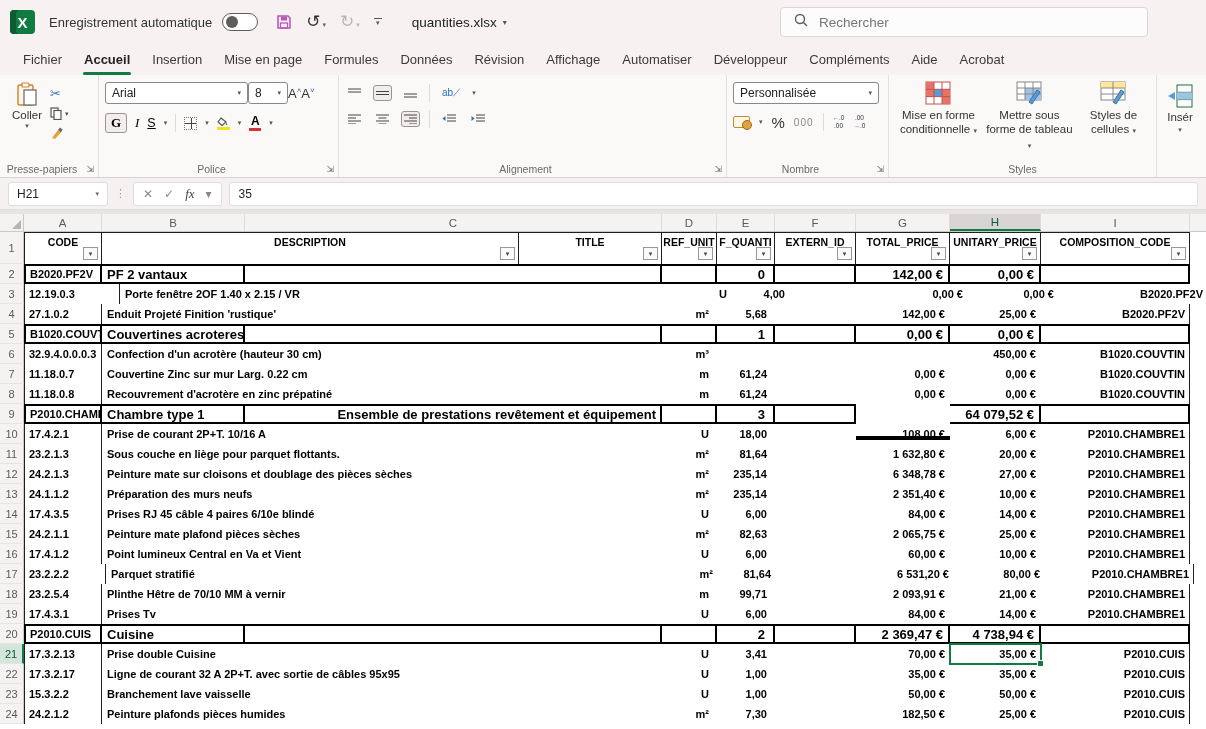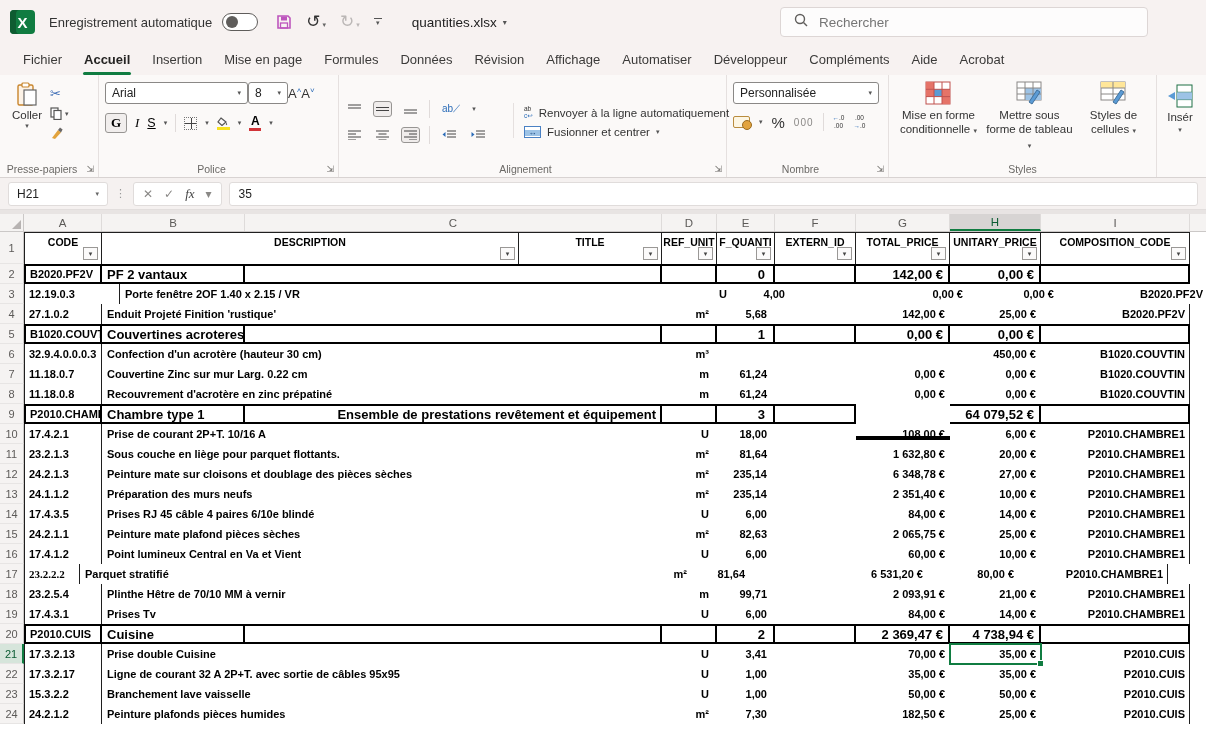--- a/index.html
+++ b/index.html
@@ -68,7 +68,7 @@
   .fcic{font-weight:bold;font-size:12px;}
   .fcic .bar{width:12px;height:3px;background:#d13438;margin-top:1px;}
 
-  .g-align{width:388px;display:flex;gap:25px;align-items:center;}
+  .g-align{width:388px;display:flex;gap:12px;}
   .alcols{display:flex;flex-direction:column;gap:8px;padding-top:2px;}
   .alrow{display:flex;align-items:center;gap:9px;}
   .ico{display:flex;align-items:center;justify-content:center;padding:2px;border:1px solid transparent;}

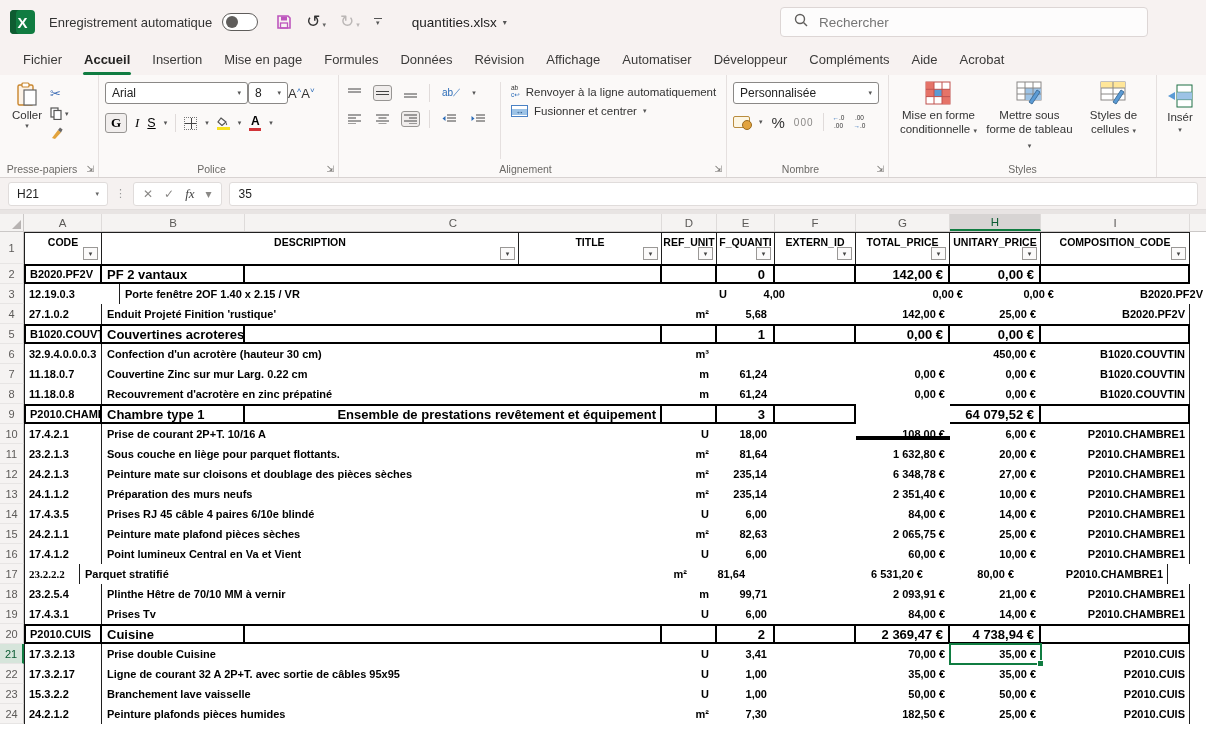--- a/index.html
+++ b/index.html
@@ -352,17 +352,6 @@
           </span>
       </div>
     </div>
-    <div class="alright">
-      <div class="wraprow">
-        <span class="ic-wrap">ab<br><span class="b">c↩</span></span>
-        <span>Renvoyer à la ligne automatiquement</span>
-      </div>
-      <div class="wraprow">
-        <span class="ic-merge">↔</span>
-        <span>Fusionner et centrer</span>
-        <span class="chv">▾</span>
-      </div>
-    </div>
     <span class="glabel">Alignement</span>
     <span class="launcher">⇲</span>
   </div>

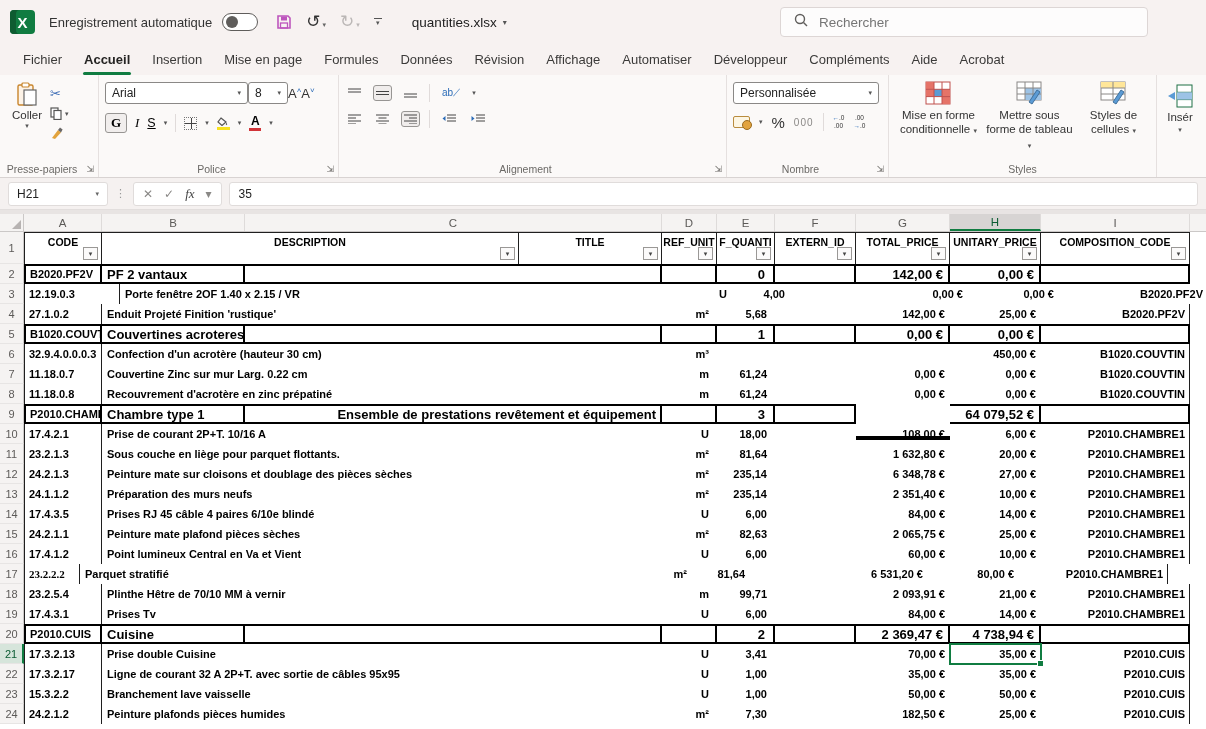--- a/index.html
+++ b/index.html
@@ -680,7 +680,7 @@
       </div>
       <div class="row row-data">
         <div class="gutter">17</div>
-        <div class="cell c0 al-left" style="width: 56px; font-family: Liberation Serif, serif;">23.2.2.2</div>
+        <div class="cell c0 al-left" style="width: 82px;">23.2.2.2</div>
         <div class="cell c1 al-left" style="width: 143px;">Parquet stratifié</div>
         <div class="cell c2 al-left" style="width: 417px;"></div>
         <div class="cell c3 al-right" style="width: 55px;">m²</div>

